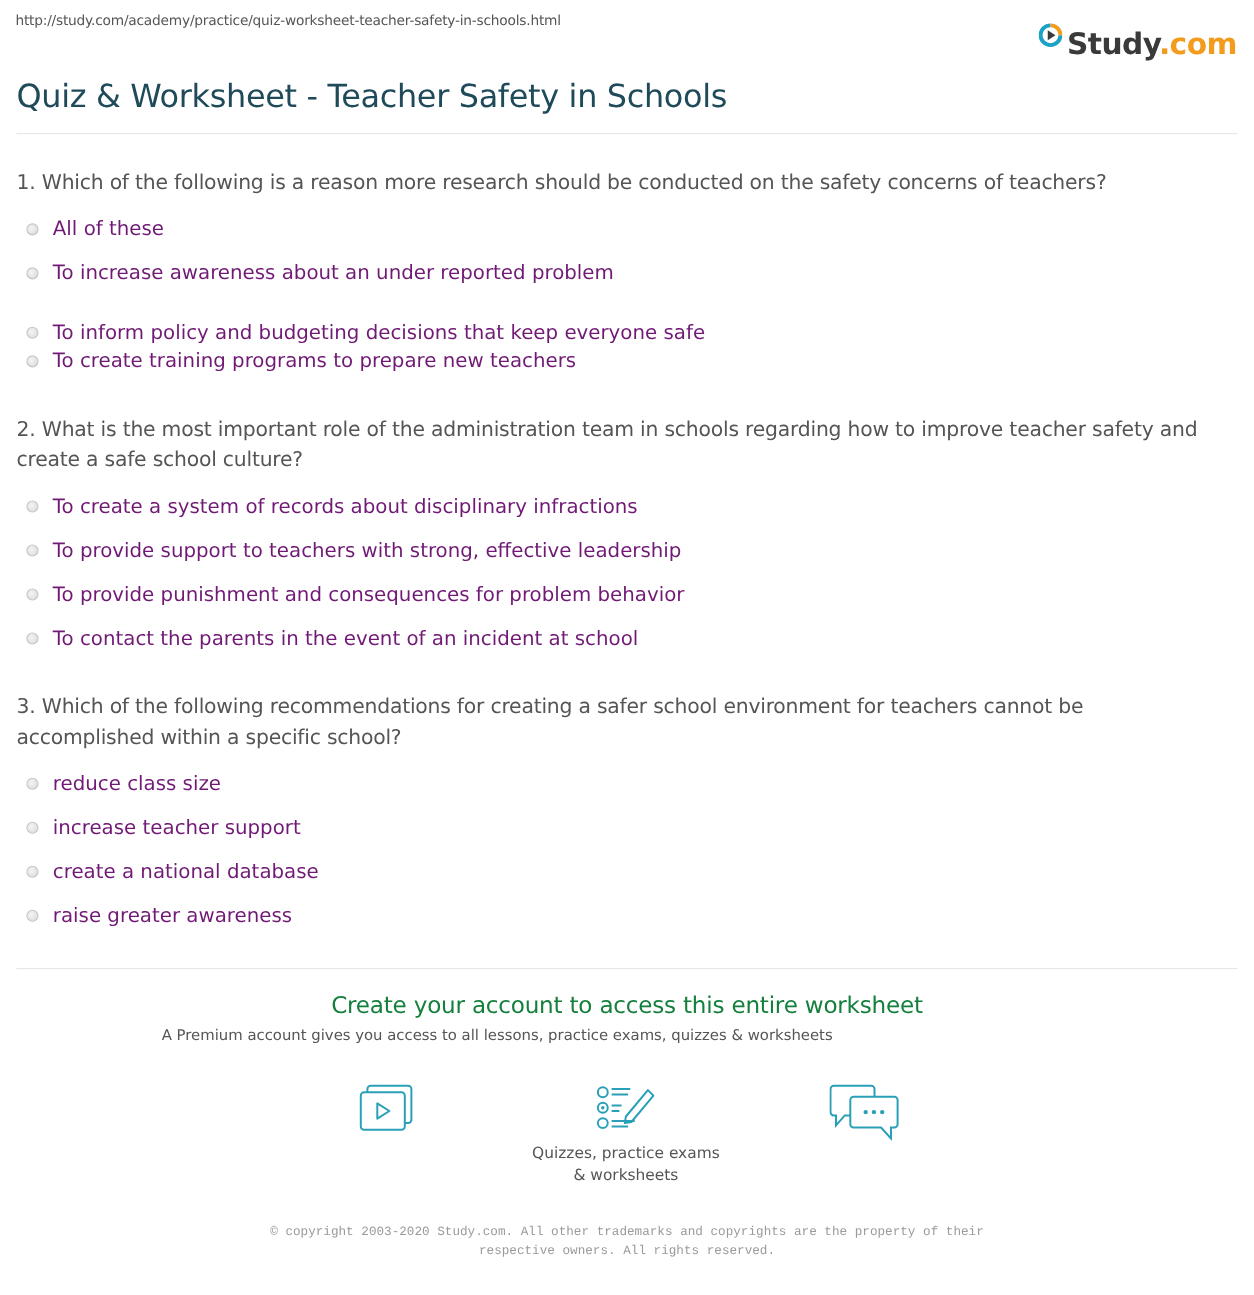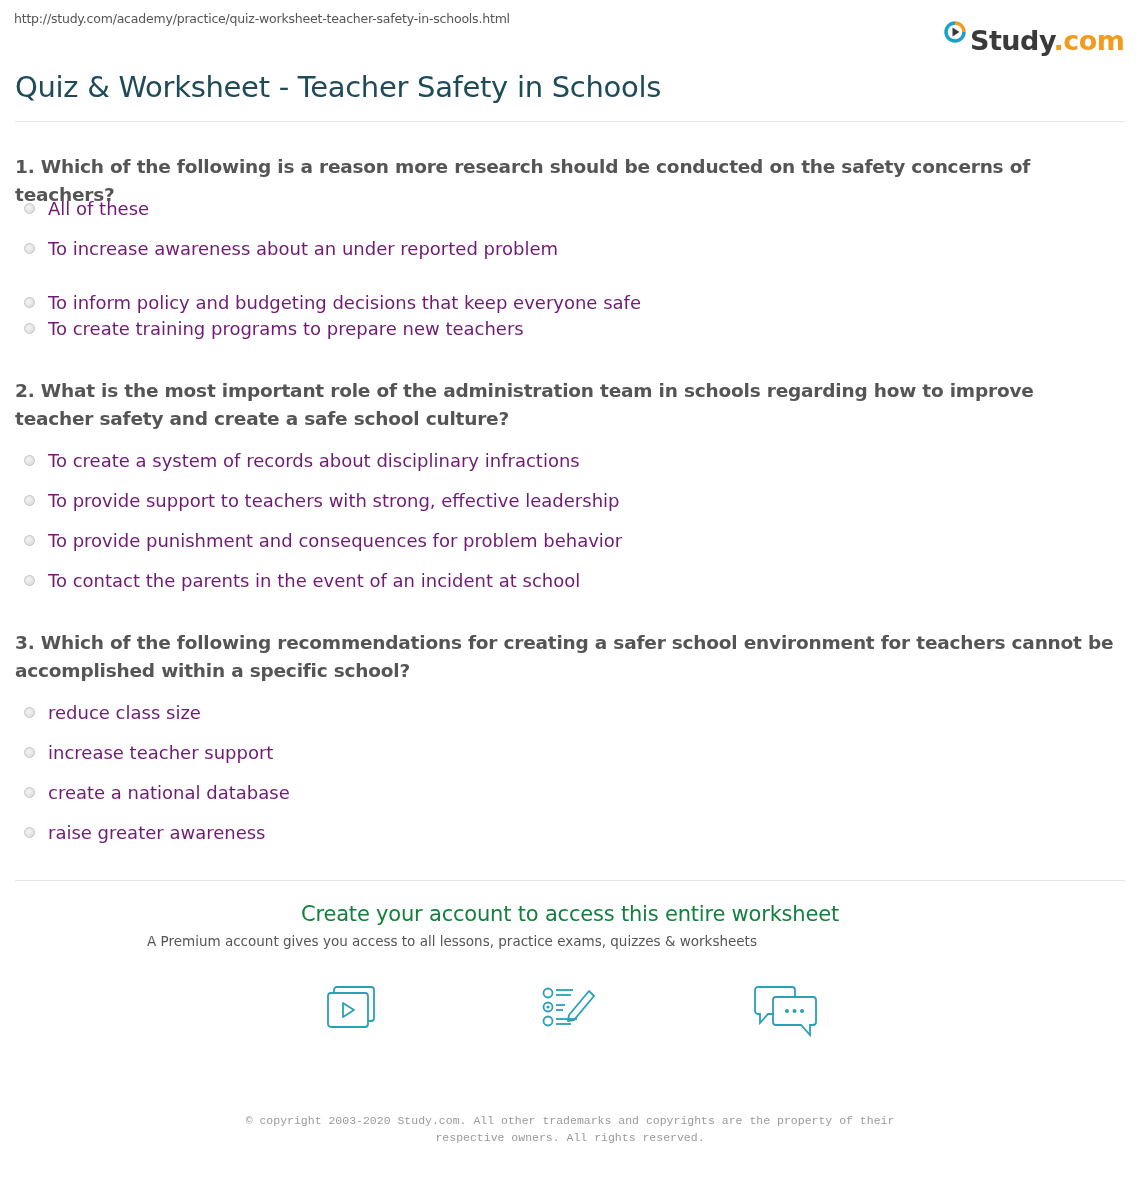--- a/index.html
+++ b/index.html
@@ -11,7 +11,7 @@
     .logo-text .dot { color: #f29b1d; }
     .title { position: absolute; left: 15px; top: 70px; font-size: 29px; color: #1e4a5a; margin: 0; font-weight: normal; letter-spacing: -0.3px; }
     .rule { position: absolute; left: 15px; right: 15px; height: 1px; background: #e6e6e6; }
-    .question { position: absolute; left: 15px; width: 1100px; font-size: 18.5px; font-weight: bold; color: #555; line-height: 28px; letter-spacing: -0.2px; }
+    .question { position: absolute; left: 15px; width: 1100px; font-size: 18.5px; font-weight: normal; color: #555; line-height: 28px; letter-spacing: -0.2px; }
     .answer { position: absolute; left: 24px; display: flex; align-items: center; font-size: 18px; color: #701a75; }
     .radio { width: 9px; height: 9px; border-radius: 50%; border: 1px solid #c4c4c4; background: radial-gradient(circle at 40% 40%, #f4f4f4, #d8d8d8); margin-right: 13px; cursor: pointer; }
     .cta-title { position: absolute; left: 0; width: 1140px; top: 902px; text-align: center; font-size: 21px; color: #15803d; letter-spacing: -0.2px; }

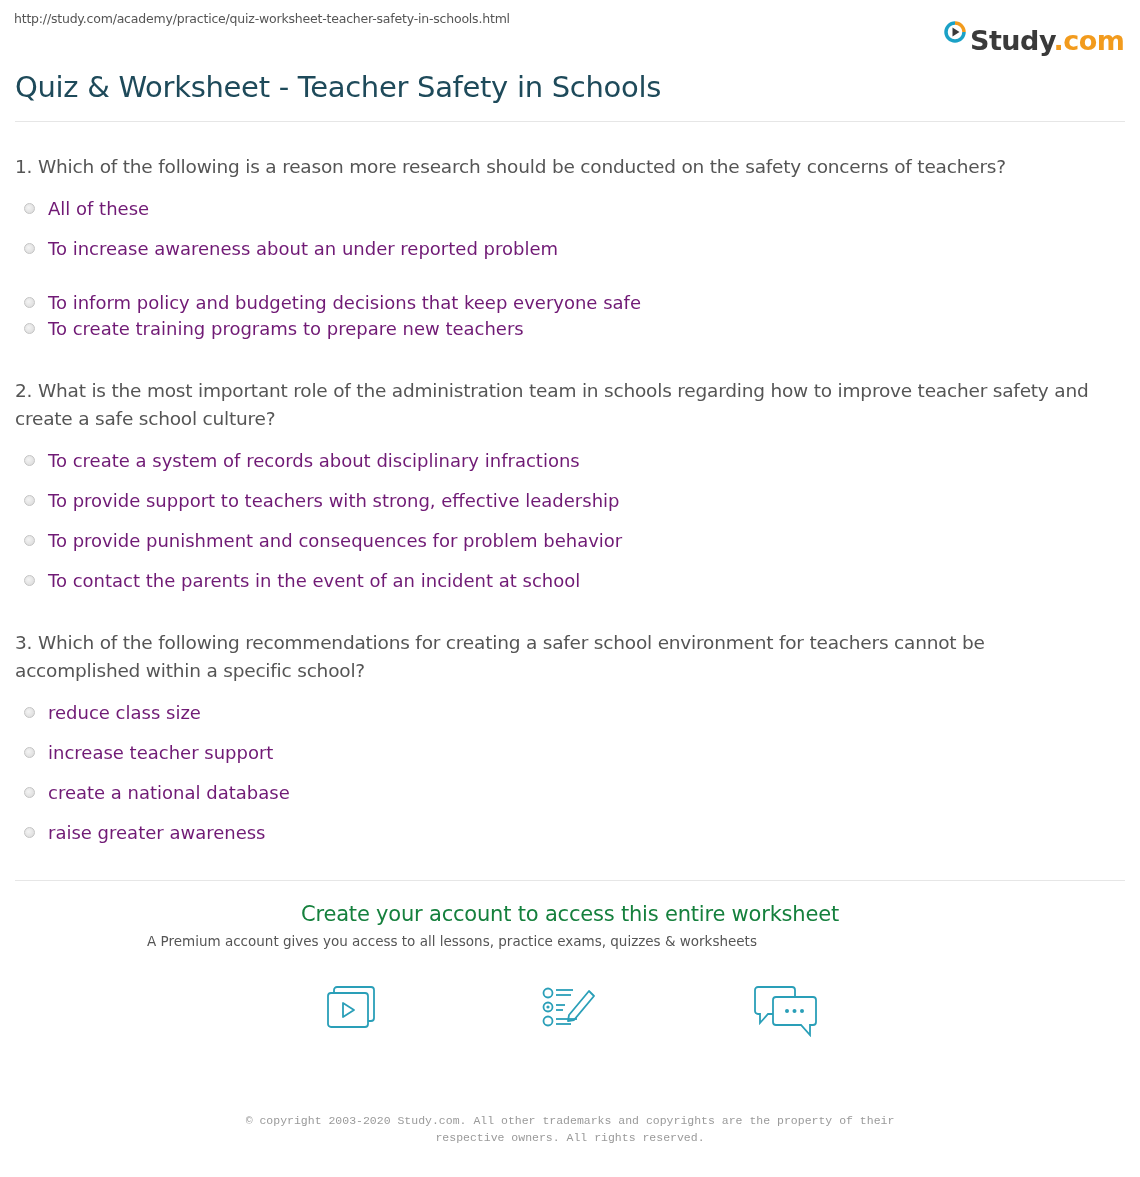--- a/index.html
+++ b/index.html
@@ -121,6 +121,10 @@
     <line x1="15" y1="39" x2="30" y2="39" stroke="#2a9fb8" stroke-width="1.8"></line>
     <polygon points="28,30 48,6 53,11 33,35 27,36" fill="none" stroke="#2a9fb8" stroke-width="1.8" stroke-linejoin="round"></polygon>
   </svg>
+  <div class="feature-label">
+      <div>Quizzes, practice exams</div>
+      <div>&amp; worksheets</div>
+    </div>
 </div>
 
 <div class="feature" style="left:686px">

